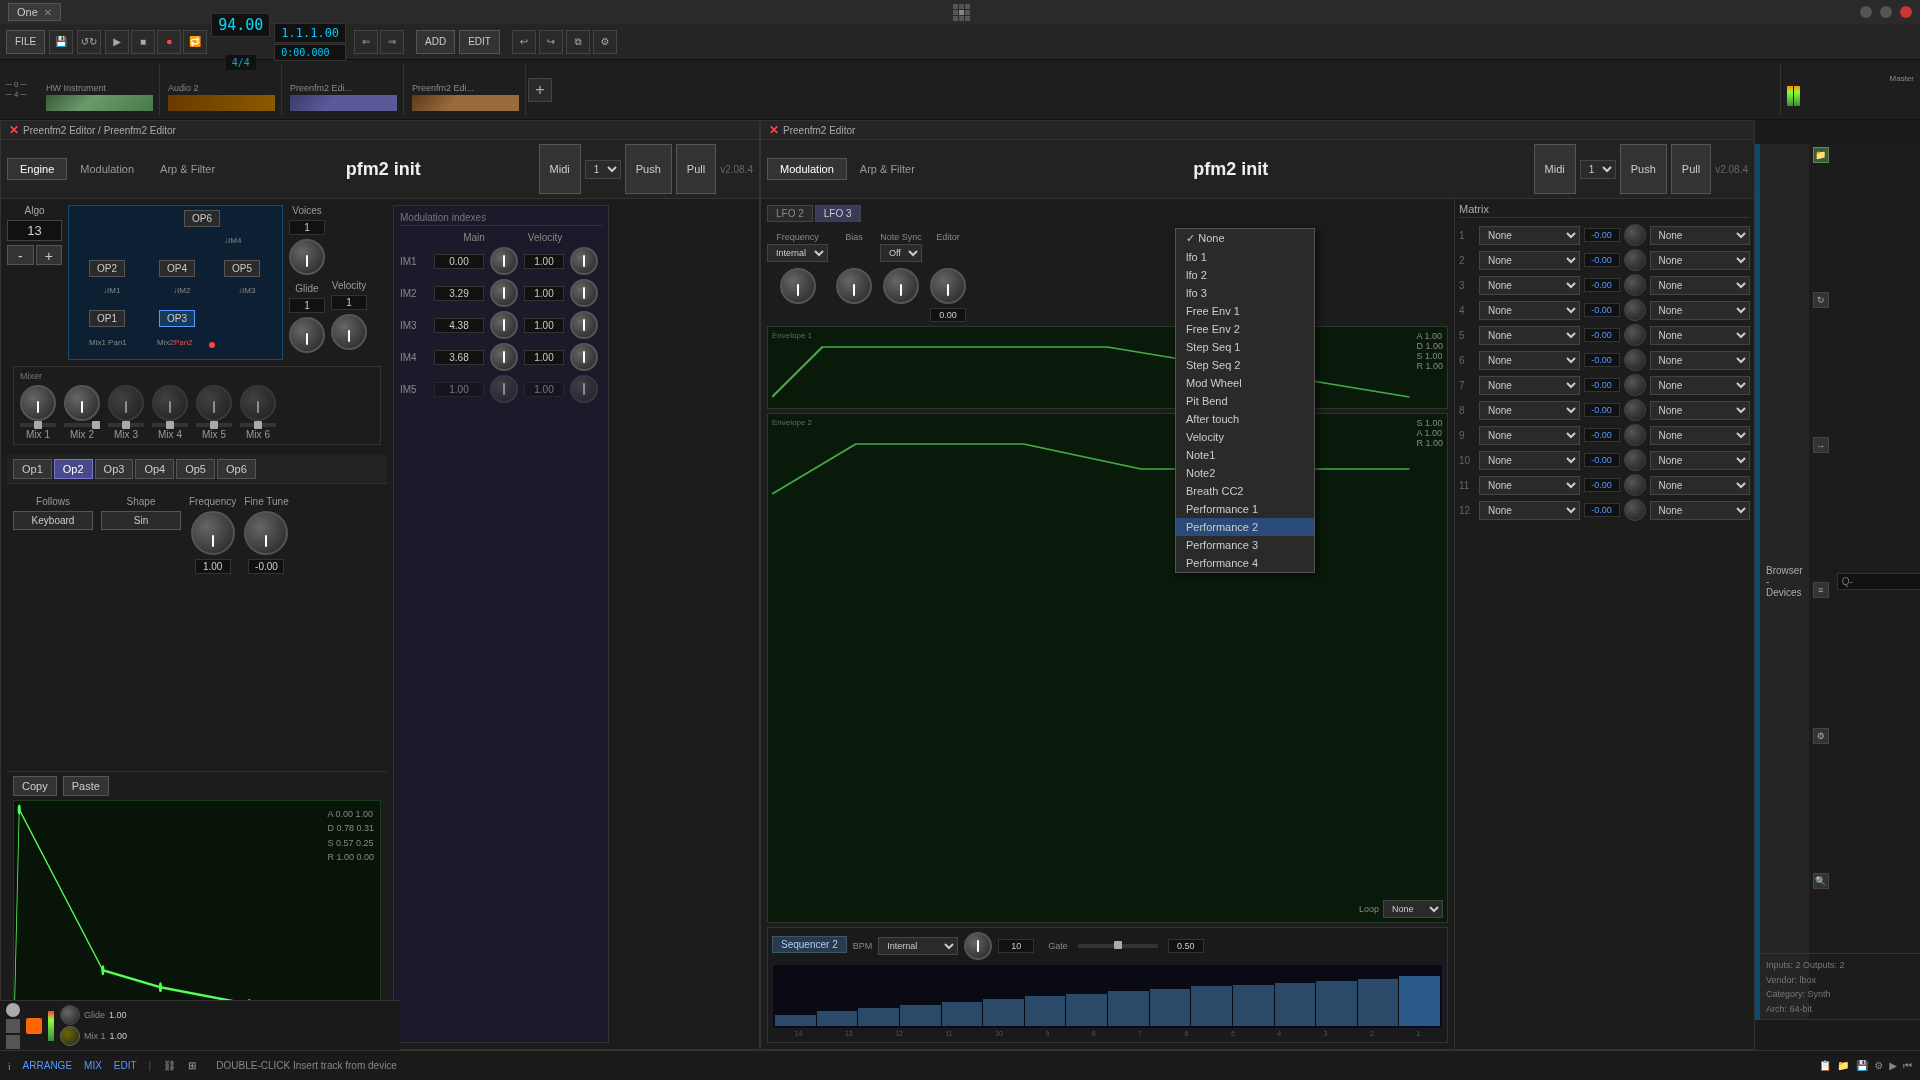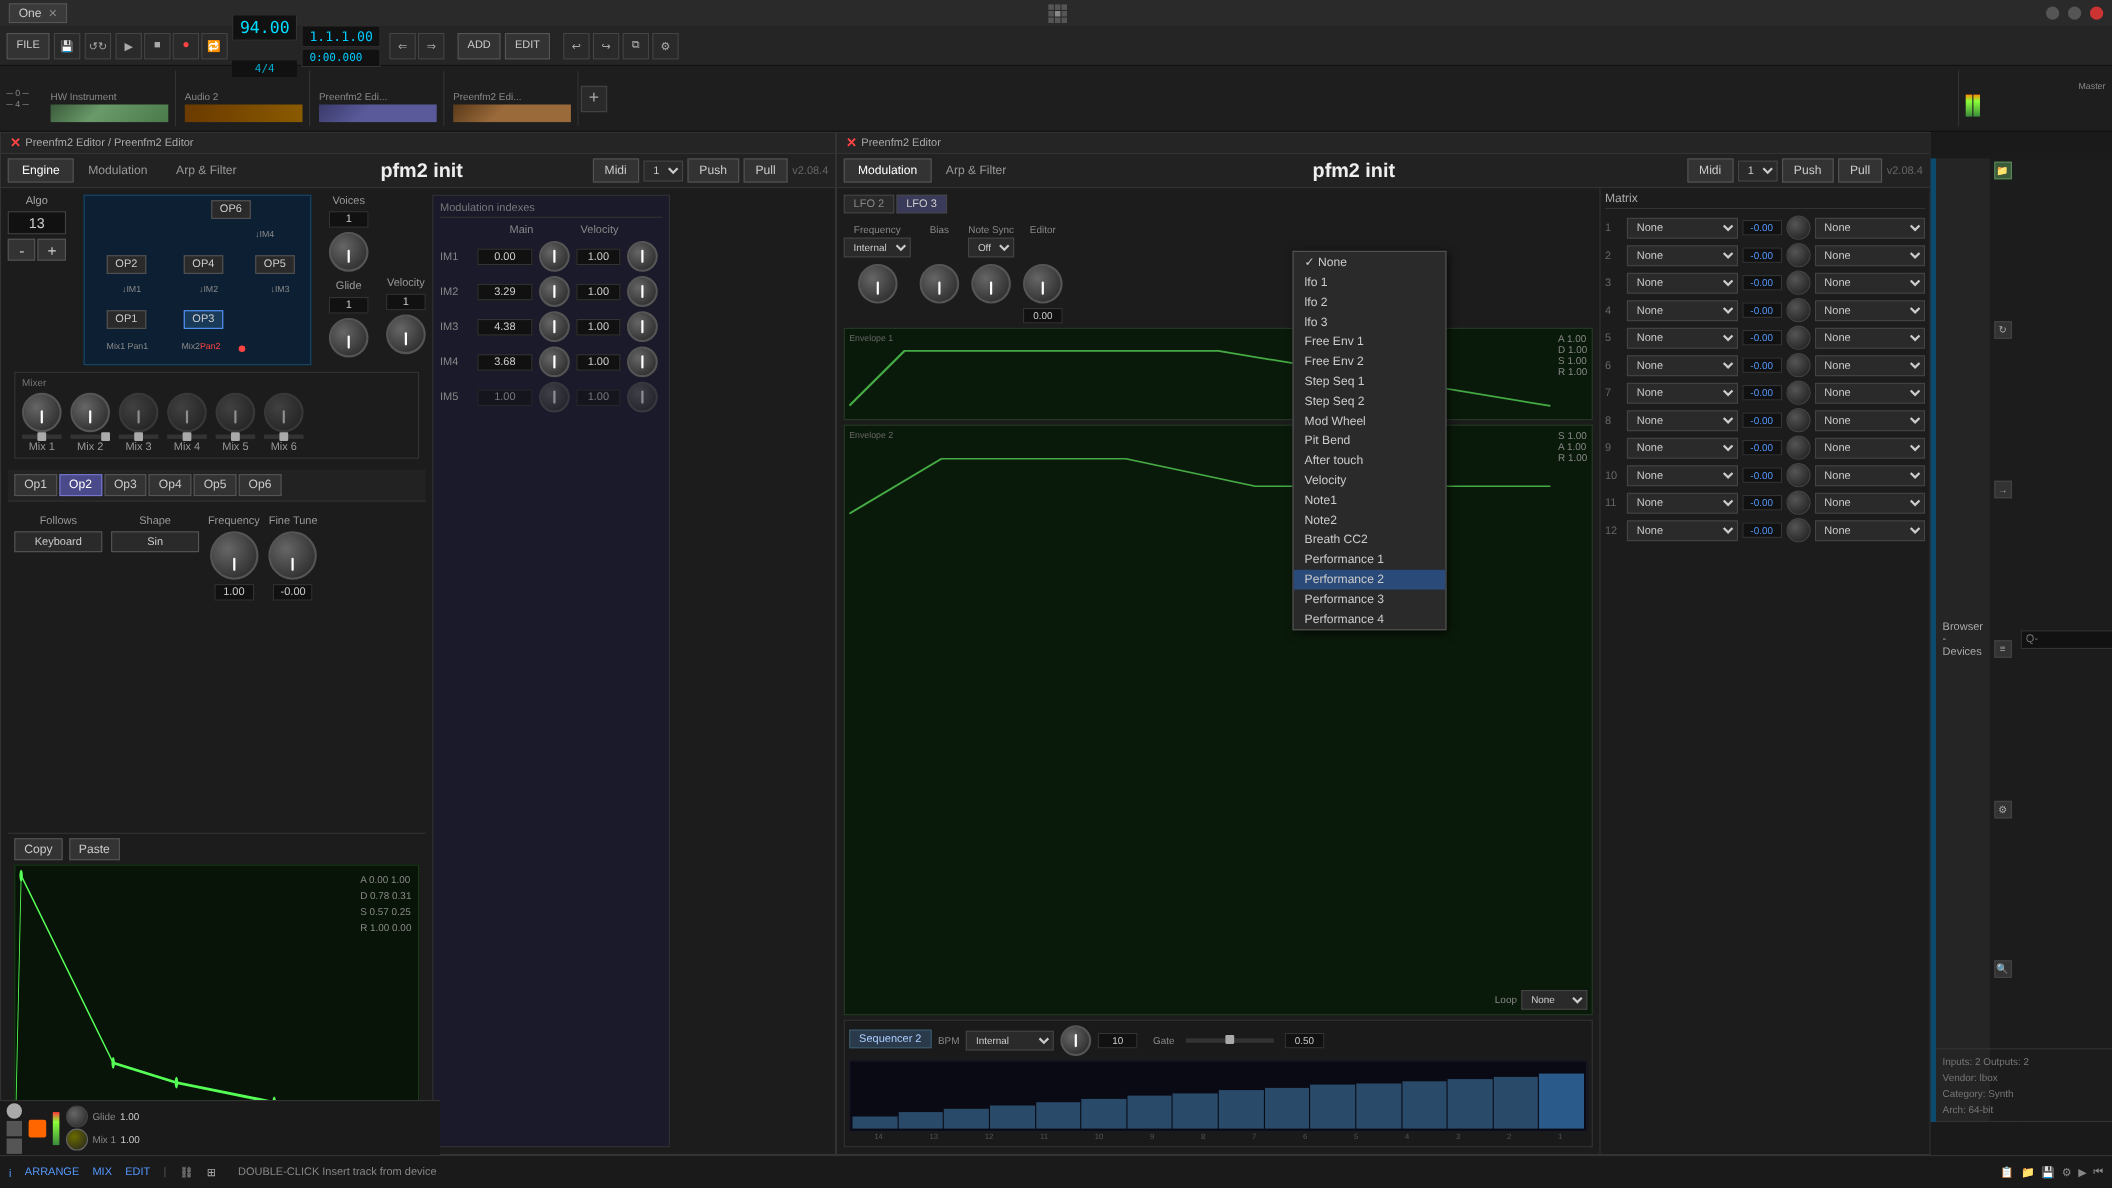--- a/index.html
+++ b/index.html
@@ -758,7 +758,7 @@
     <button class="t-btn">🔁</button>
   </div>
 
-  <div style="display:flex;flex-direction:column;gap:18px;">
+  <div style="display:flex;flex-direction:column;align-items:center;gap:18px;">
     <div class="tempo-display" style="font-size:15px;color:#00ddff;">94.00</div>
     <div class="tempo-display" style="font-size:10px;color:#00aacc;background:#111;border:none;">4/4</div>
   </div>

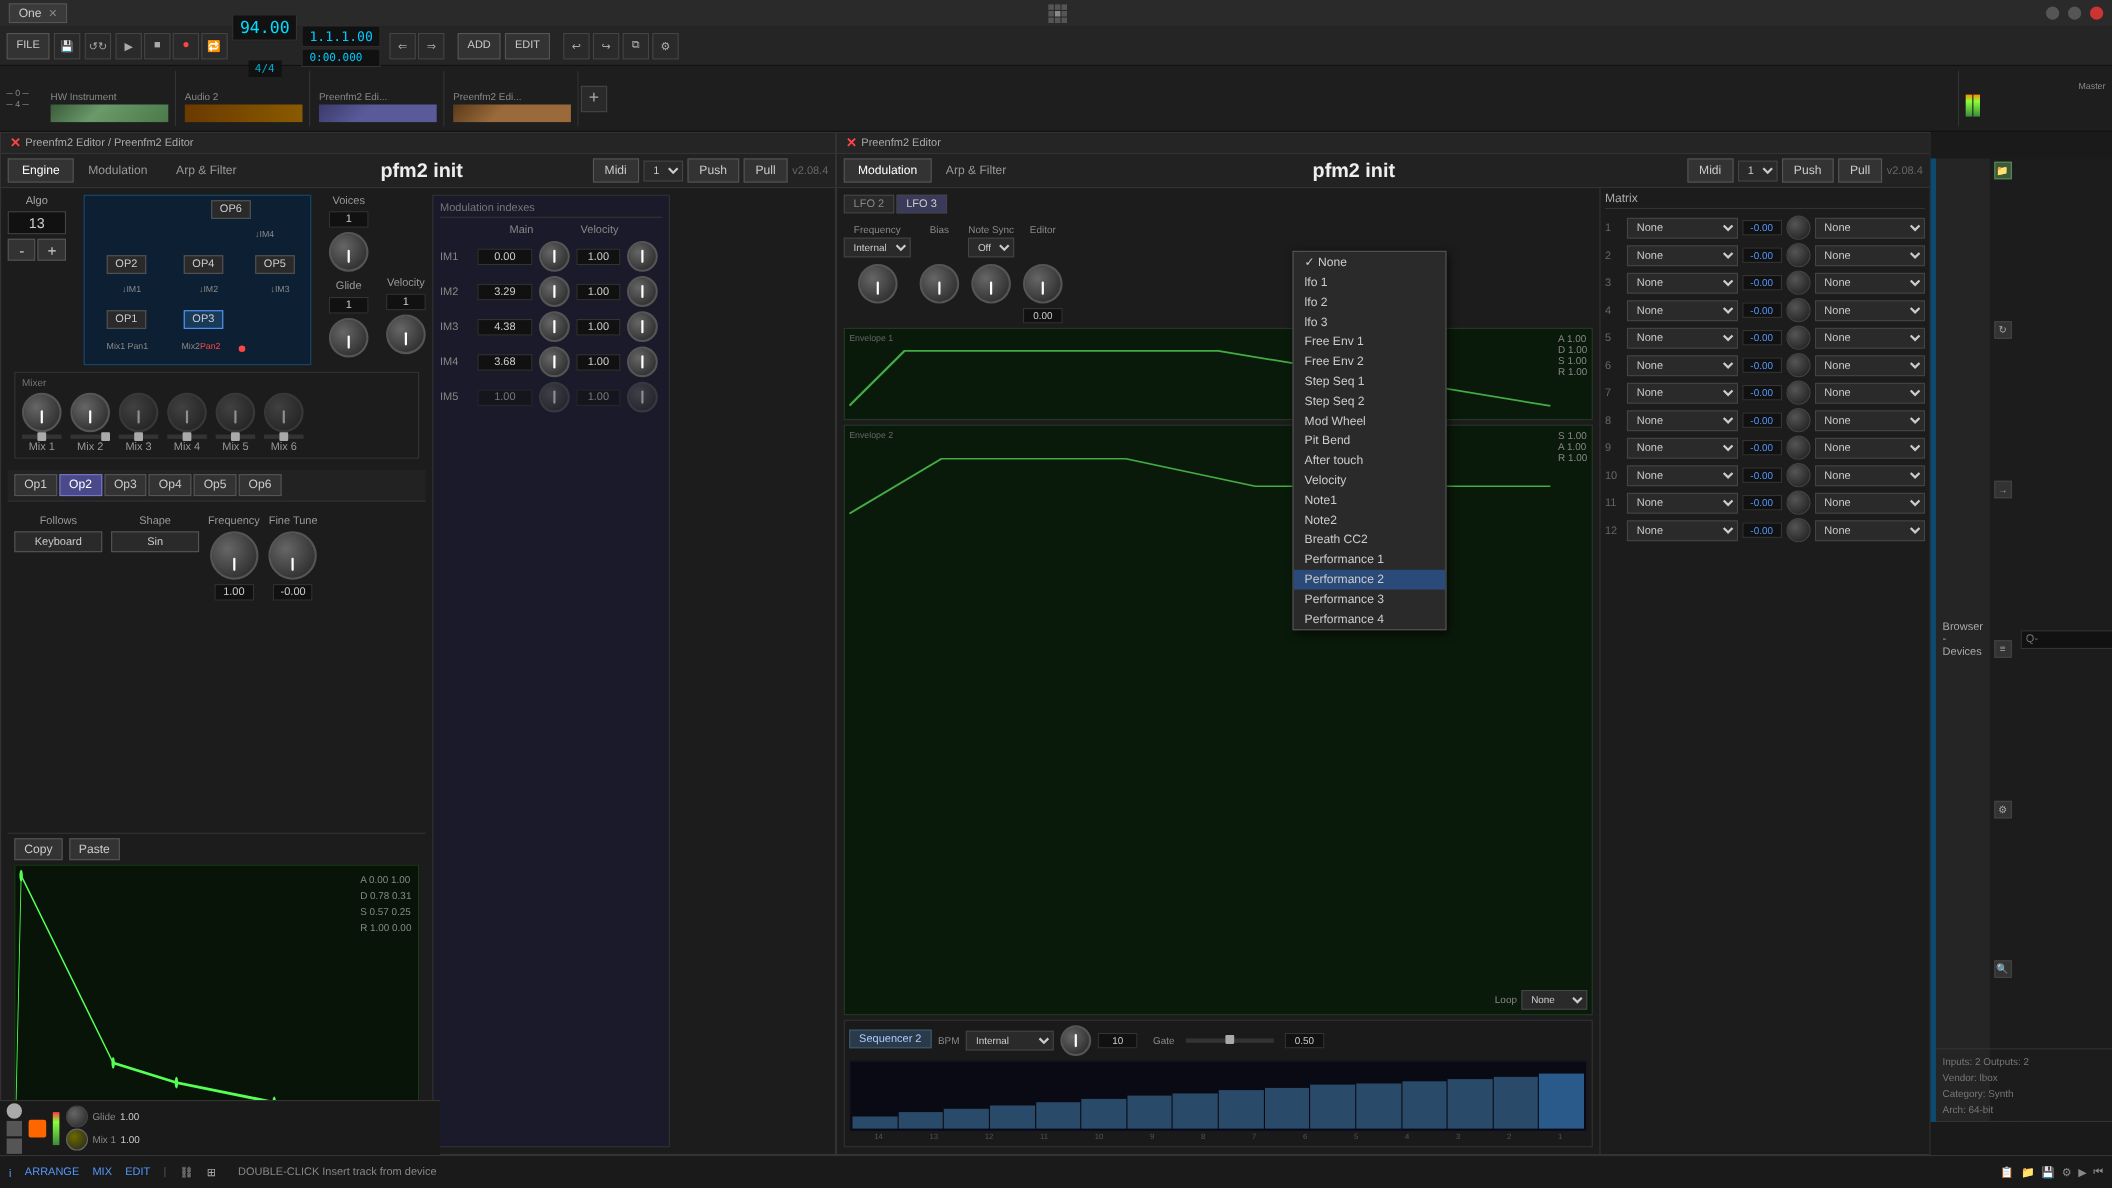--- a/index.html
+++ b/index.html
@@ -205,7 +205,7 @@
       background: #333;
       border: 1px solid #555;
       color: #ccc;
-      padding: 4px 10px;
+      padding: 18px 10px;
       cursor: pointer;
       font-size: 11px;
     }

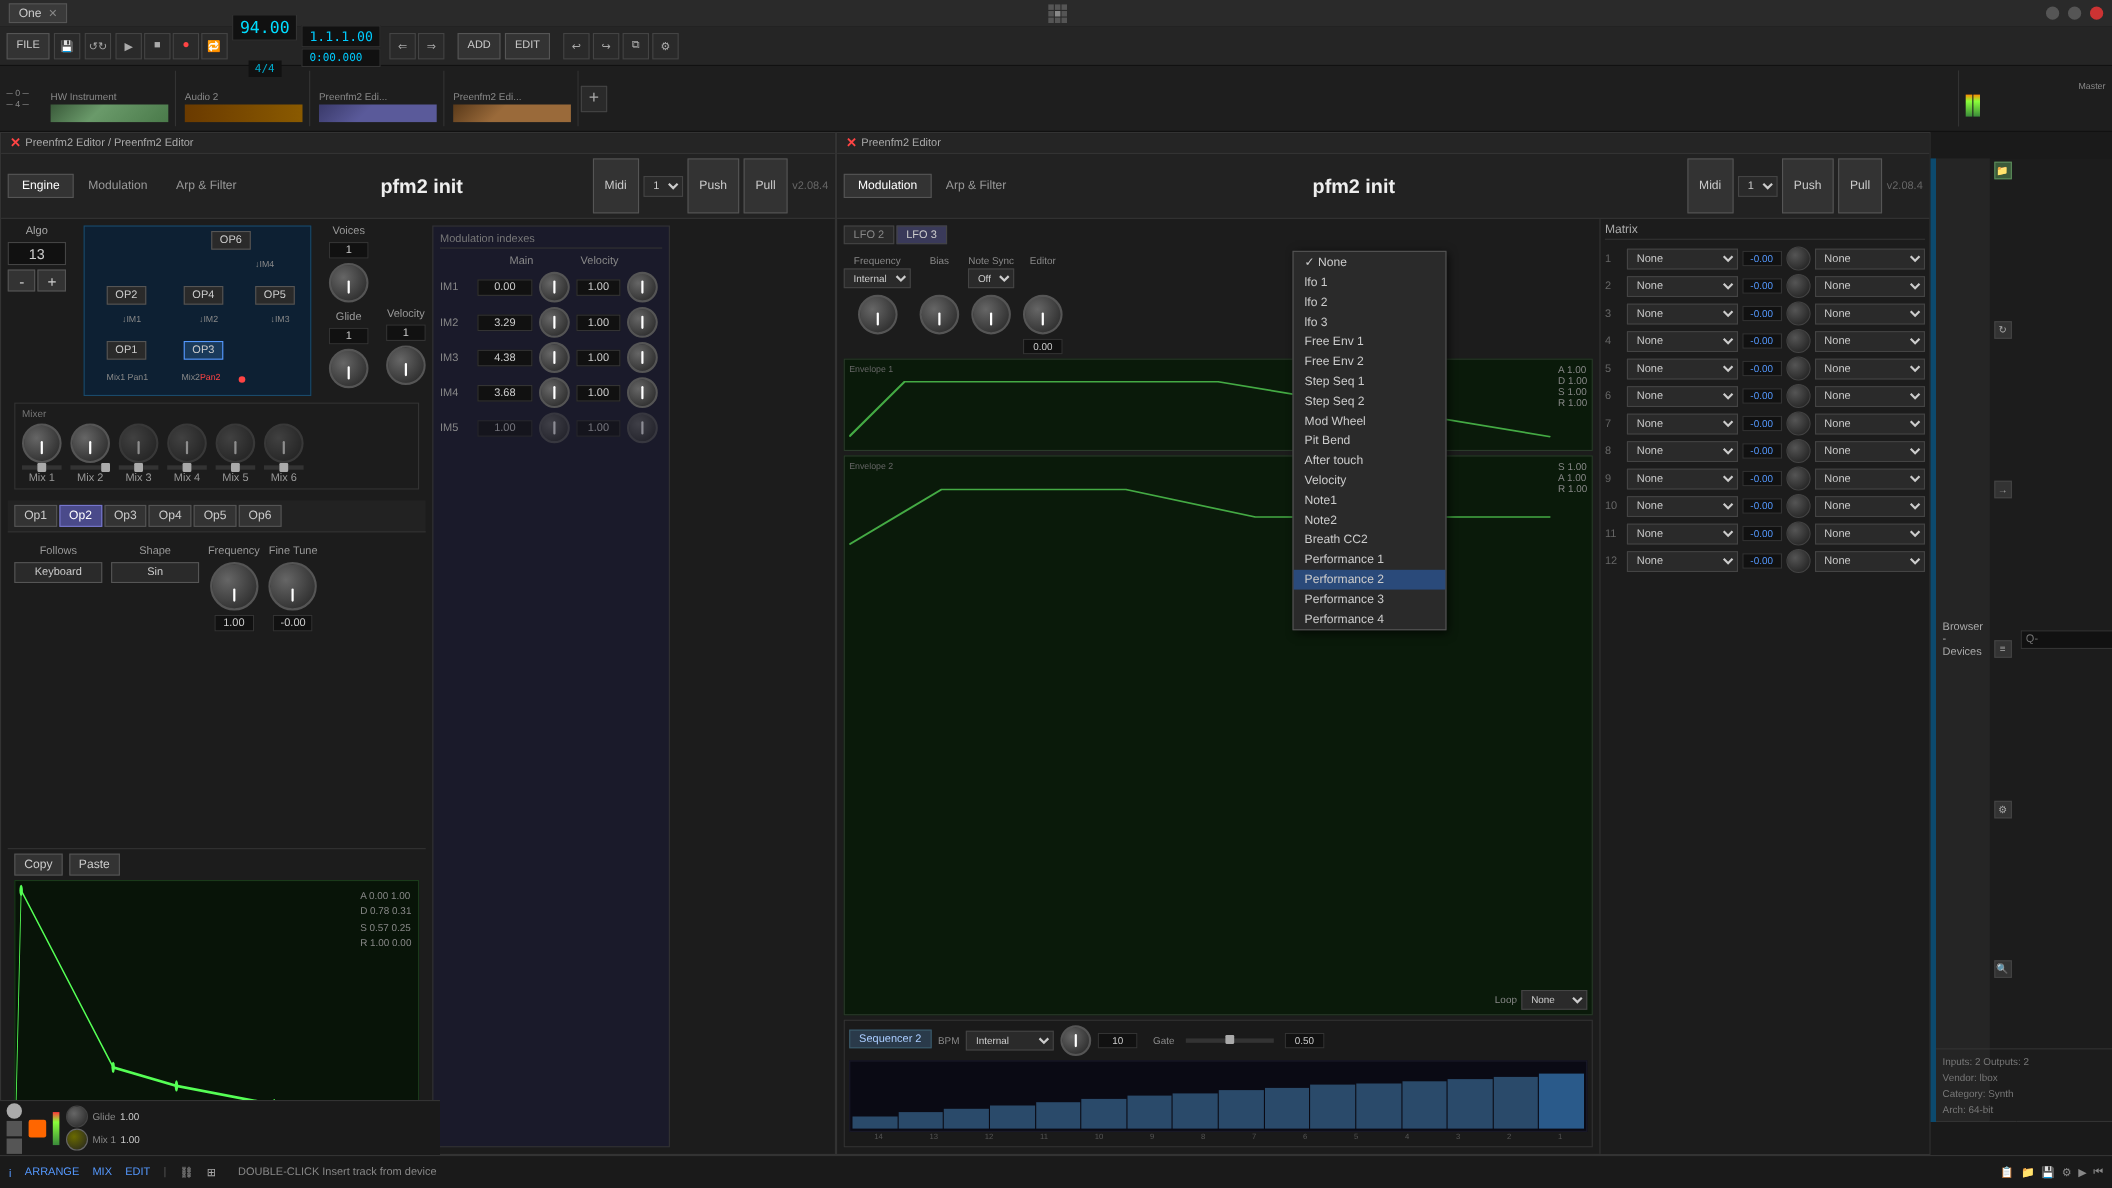--- a/index.html
+++ b/index.html
@@ -850,7 +850,7 @@
 
       <div style="display:flex;flex-direction:column;gap:6px;width:380px;">
 
-        <div style="display:flex;gap:16px;">
+        <div style="display:flex;gap:6px;">
 
           <div class="algo-section">
             <div class="algo-label">Algo</div>

